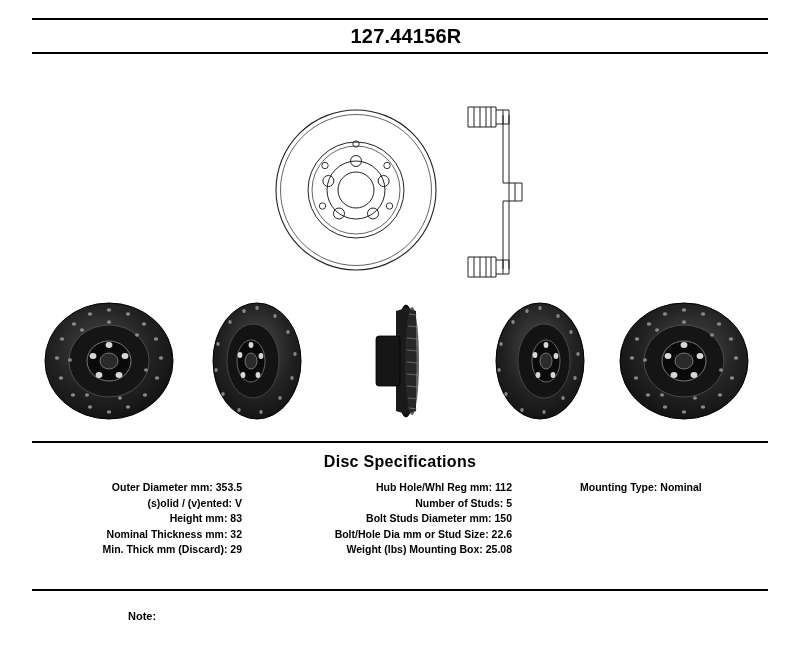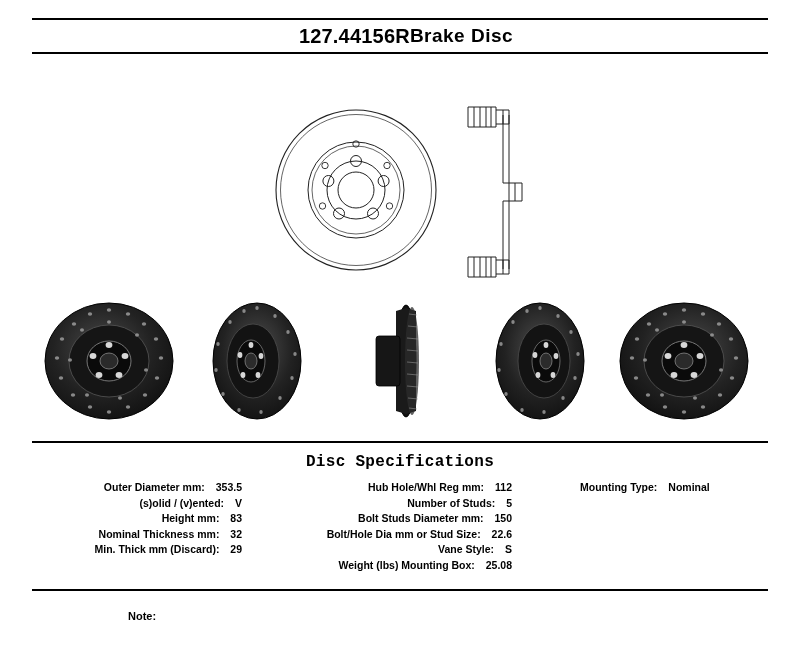--- a/index.html
+++ b/index.html
@@ -139,7 +139,6 @@
 
 <div class="header">
   <div class="part-number">127.44156R</div>
-  <div class="doc-type">Brake Disc</div>
 </div>
 
 <div class="drawings">

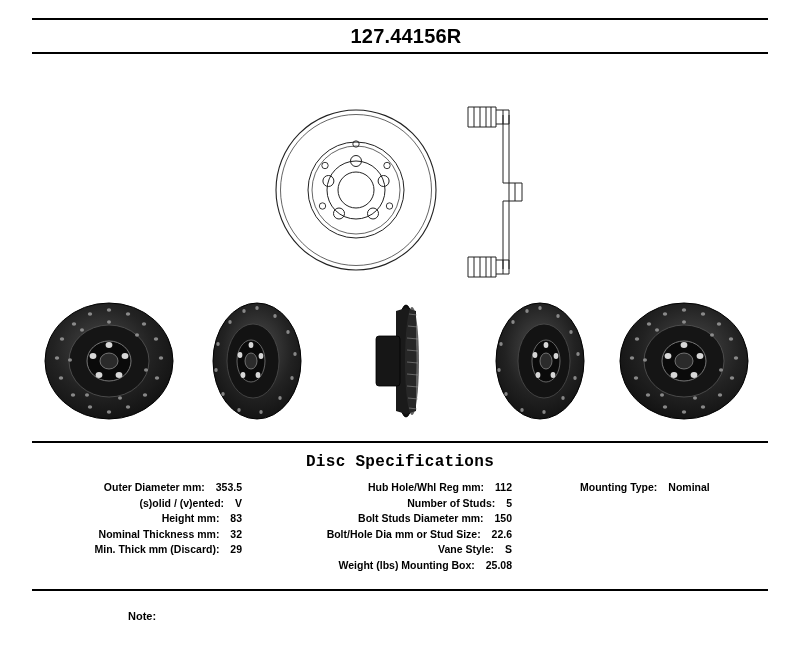--- a/index.html
+++ b/index.html
@@ -92,7 +92,6 @@
     font-weight: bold;
     margin-top: 10px;
     letter-spacing: 0.3px;
-    font-family: Liberation Mono, monospace;
   }
   .spec-cols {
     position: relative;

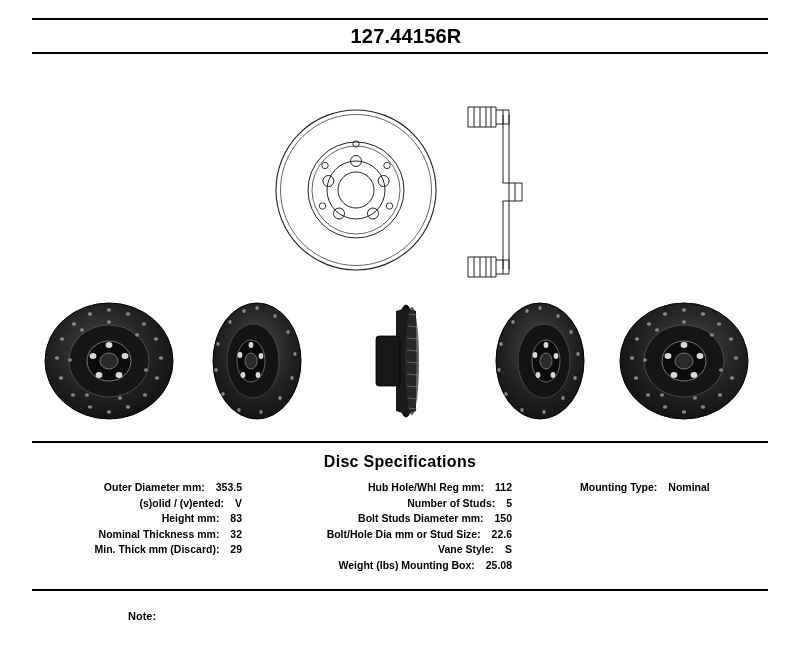--- a/index.html
+++ b/index.html
@@ -123,7 +123,6 @@
   }
   .spec-line .val {
     font-weight: bold;
-    margin-left: 8px;
   }
   .note {
     position: absolute;

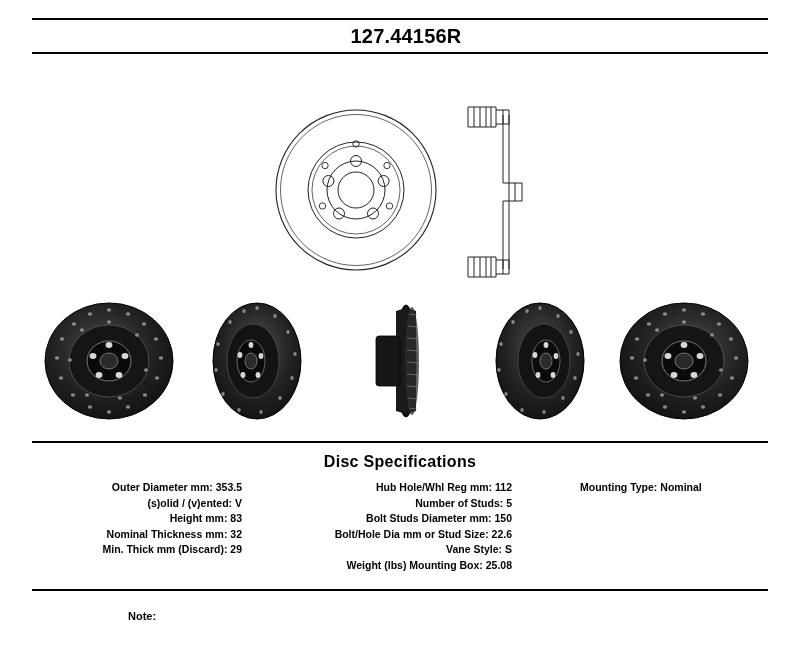--- a/index.html
+++ b/index.html
@@ -439,10 +439,6 @@
         <span class="val">22.6</span>
       </div>
       <div class="spec-line">
-        <span>Vane Style:</span>
-        <span class="val">S</span>
-      </div>
-      <div class="spec-line">
         <span>Weight (lbs) Mounting Box:</span>
         <span class="val">25.08</span>
       </div>

